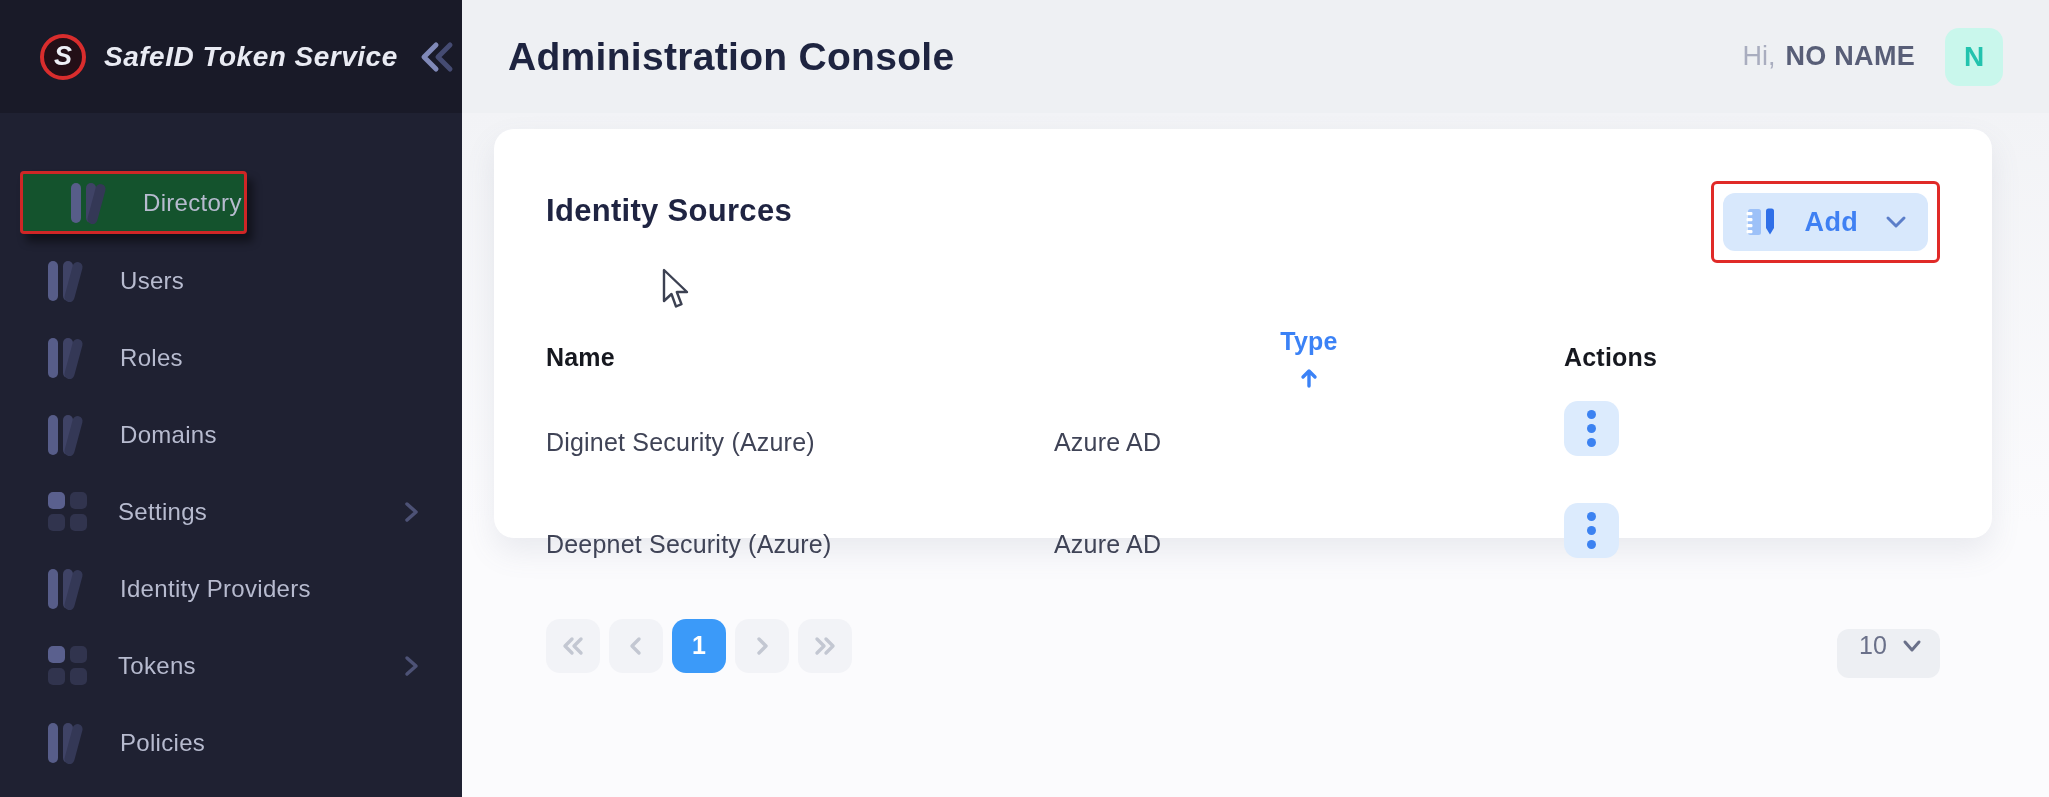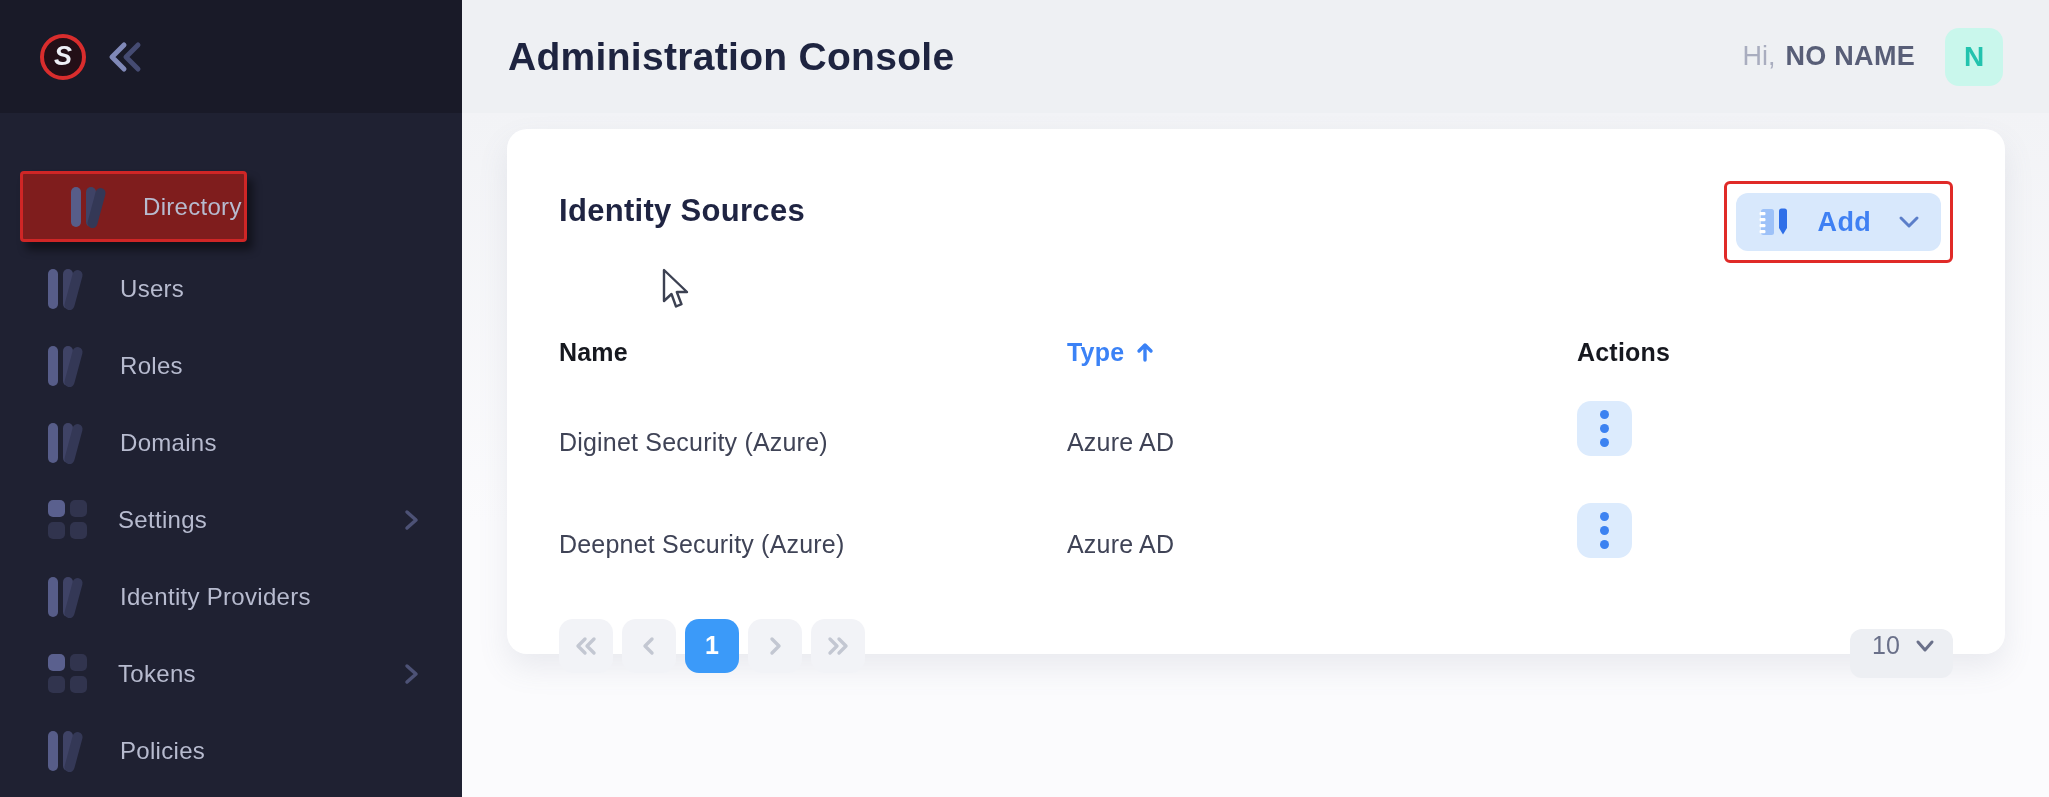--- a/index.html
+++ b/index.html
@@ -90,6 +90,7 @@
 <aside class="sidebar">
   <div class="brand-bar">
     <span class="logo-mark">S</span>
+    <span class="brand-name">SafeID Token Service</span>
     <span class="collapse-btn">
       <svg width="40" height="34" viewBox="0 0 40 34" fill="none">
         <polyline points="18,5 6,17 18,29" stroke="#8089b8" stroke-width="5" stroke-linecap="round" stroke-linejoin="round"></polyline>

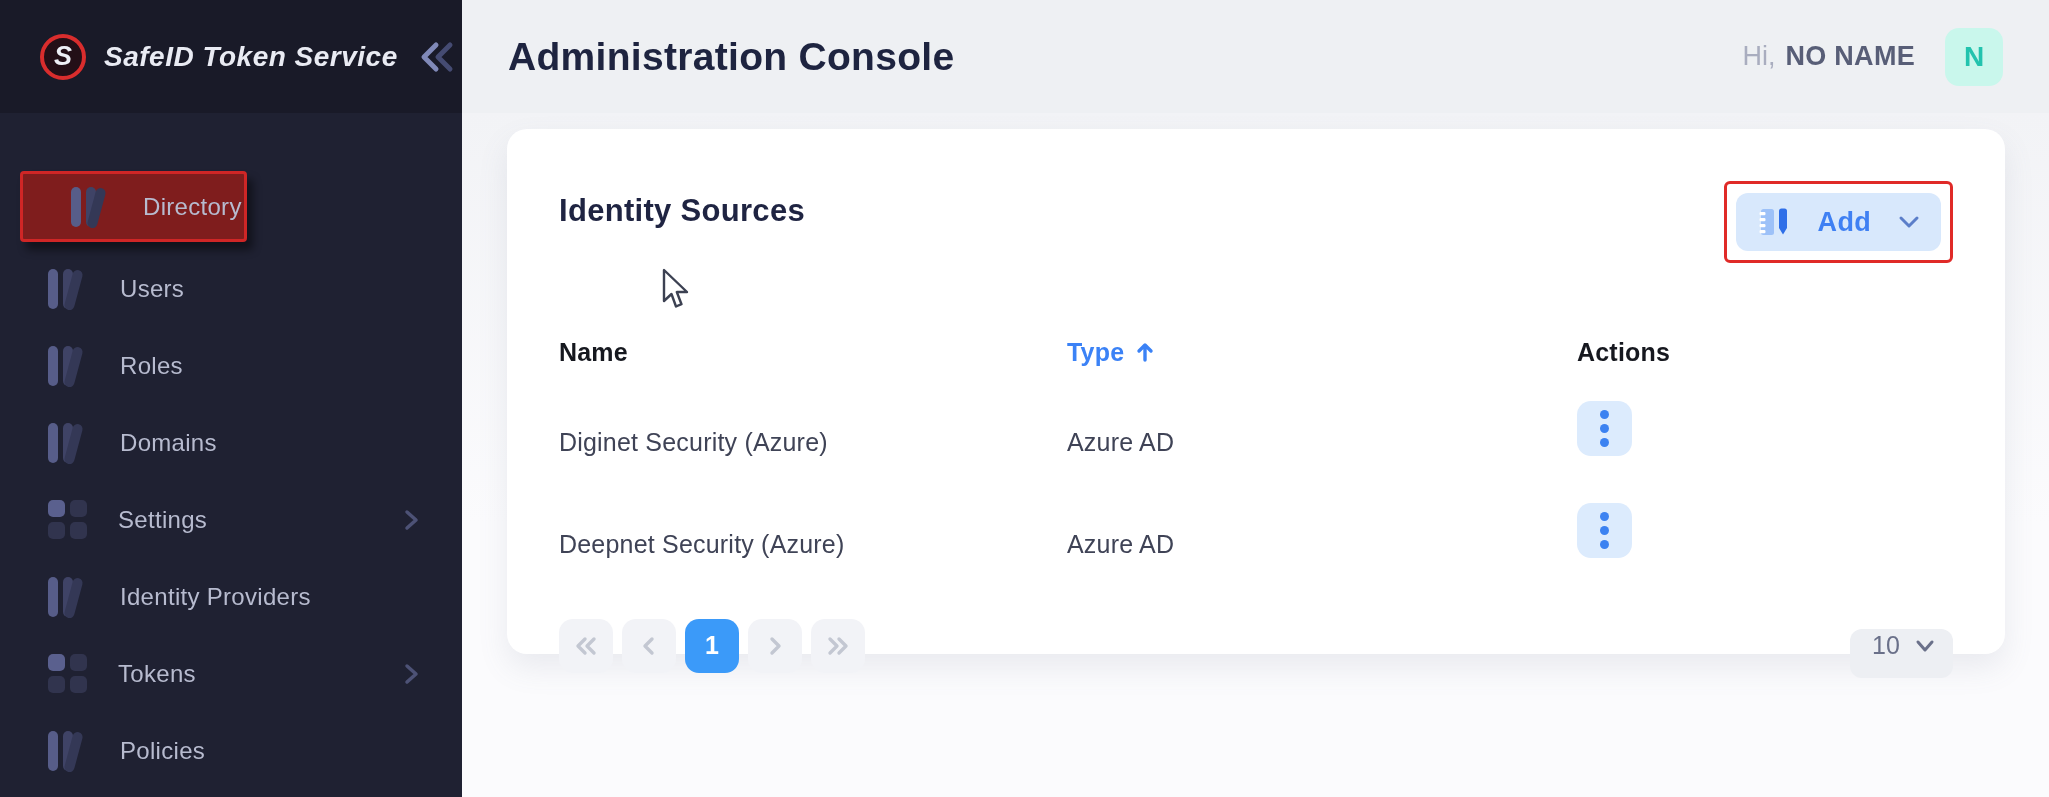--- a/index.html
+++ b/index.html
@@ -17,8 +17,8 @@
 
   .nav { padding-top:50px; }
   .nav-item { height:77px; display:flex; align-items:center; padding-left:48px; cursor:pointer; }
-  .nav-item.active { height:71px; margin:8px 0 8px 20px; width:227px; 
-                     background:#7f1d1d; border:3px solid #cf2626; border-radius:4px;
+  .nav-item.active { height:63px; margin:8px 0 8px 20px; width:227px; 
+                     background:#14532d; border:3px solid #cf2626; border-radius:4px;
                      box-shadow:6px 8px 9px rgba(0,0,0,.45); }
   .nav-label { margin-left:30px; color:#b7bbcf; font-size:24px; letter-spacing:.3px; white-space:nowrap; }
   .submenu-chevron { margin-left:auto; margin-right:40px; display:flex; }

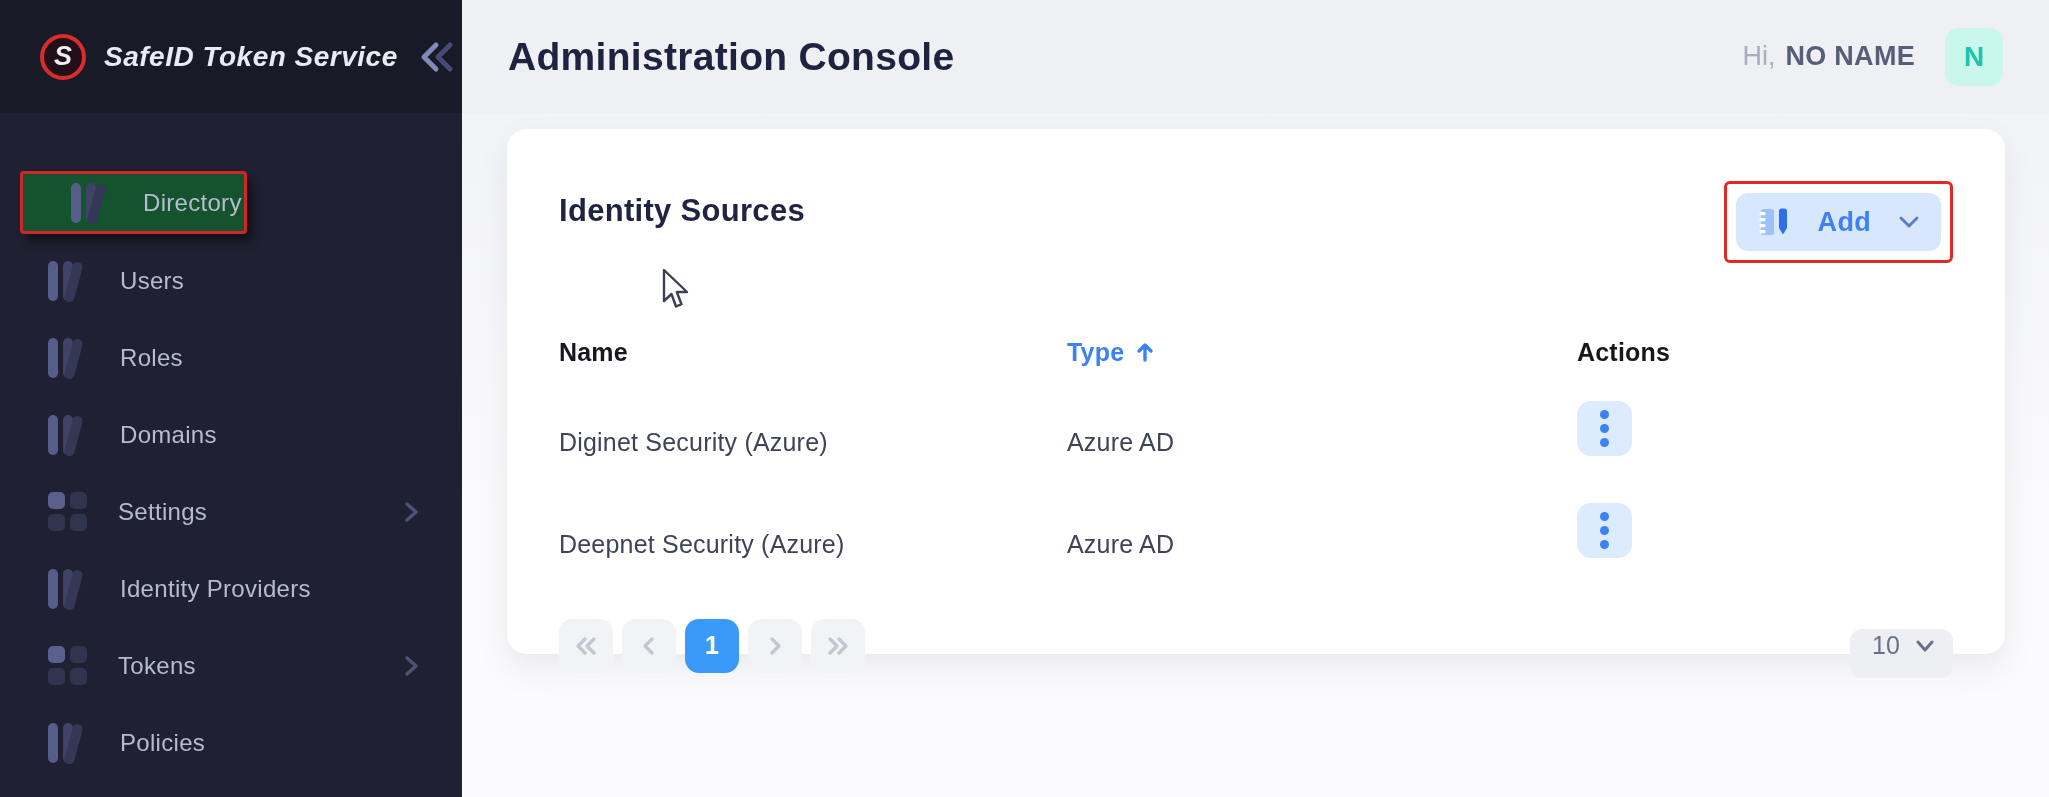--- a/index.html
+++ b/index.html
@@ -48,7 +48,7 @@
   
   .main { position:absolute; left:462px; top:113px; width:1587px; height:684px;
           background:linear-gradient(#f2f3f6, #fbfbfd 60%); }
-  .card { position:absolute; left:45px; top:16px; width:1498px; height:525px; background:#ffffff;
+  .card { position:absolute; left:32px; top:16px; width:1498px; height:409px; background:#ffffff;
           border-radius:20px; box-shadow:0 14px 30px rgba(110,118,140,.12); padding:0 52px; }
 
   .card-head { display:flex; align-items:flex-start; margin-top:52px; height:80px; }

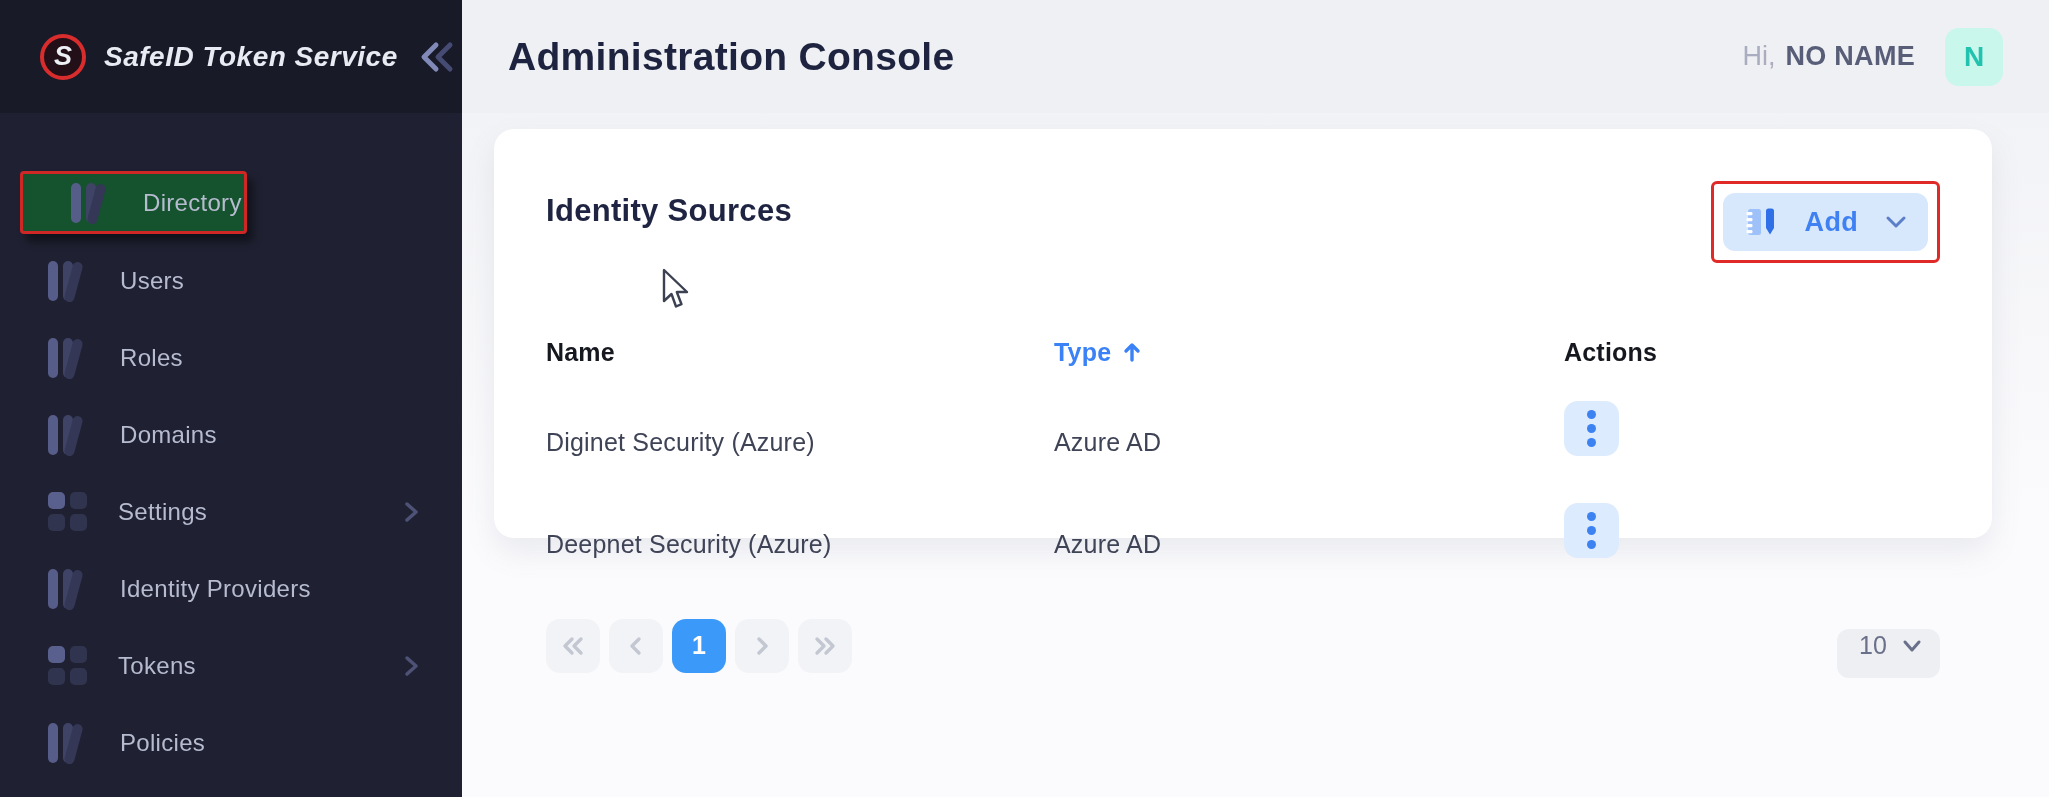--- a/index.html
+++ b/index.html
@@ -62,7 +62,7 @@
   .tbl-grid { display:grid; grid-template-columns:508px 510px 1fr; align-items:center; }
   .tbl-header { margin-top:66px; height:50px; }
   .th { font-size:25px; font-weight:bold; color:#16181f; letter-spacing:.2px; }
-  .th-type { color:#3b82f6; display:flex; align-items:center; gap:12px; cursor:pointer; }
+  .th-type { color:#3b82f6; display:flex; align-items:center; gap:12px; cursor:pointer;flex-direction:column; }
   .tbl-row { height:102px; }
   .td { font-size:25px; color:#3f4356; letter-spacing:.2px;margin-top:28px; }
   .kebab-btn { width:55px; height:55px; border:none; border-radius:14px; background:#dcebfd;

